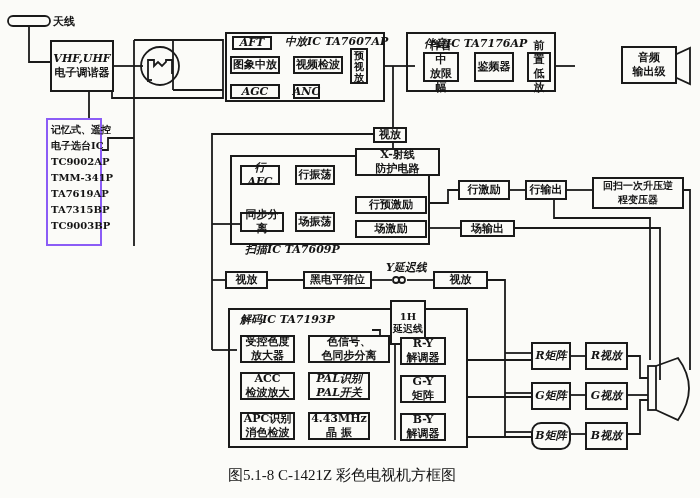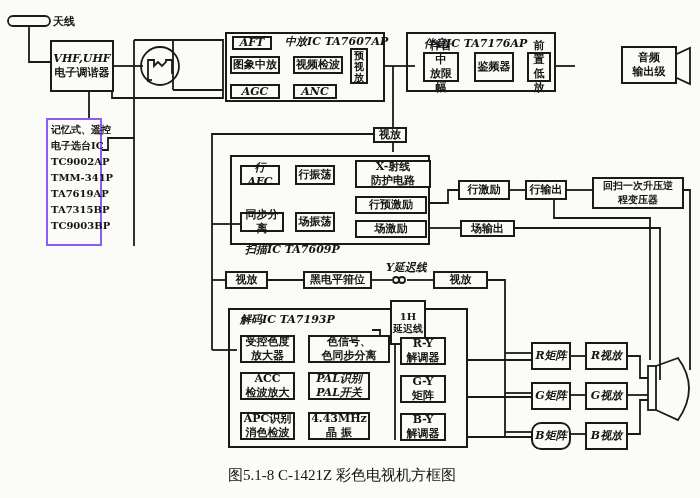--- a/index.html
+++ b/index.html
@@ -115,7 +115,7 @@
 <div class="box" style="left:230px;top:56px;width:50px;height:18px;">图象中放</div>
 <div class="box" style="left:293px;top:56px;width:50px;height:18px;">视频检波</div>
 <div class="box ital" style="left:230px;top:84px;width:50px;height:15px;">AGC</div>
-<div class="box ital" style="left:293px;top:84px;width:44px;height:15px;">ANC</div>
+<div class="box ital" style="left:293px;top:84px;width:27px;height:15px;">ANC</div>
 <div class="box" style="left:350px;top:48px;width:18px;height:36px;font-size:10px;line-height:11px;">预
 视
 放</div>

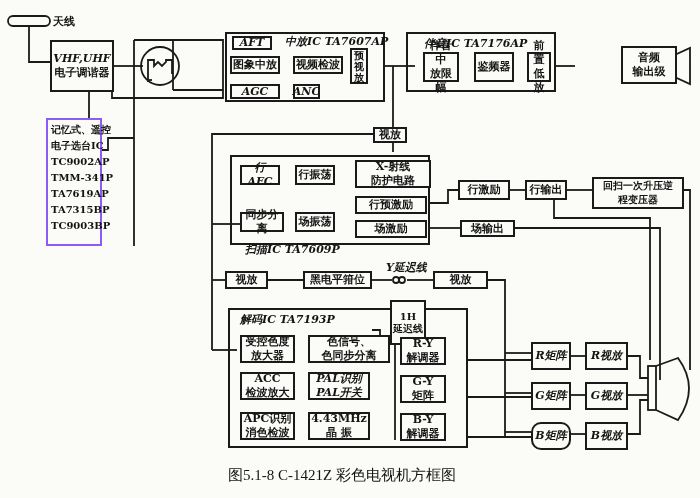--- a/index.html
+++ b/index.html
@@ -136,7 +136,7 @@
 <div class="lbl ital" style="left:245px;top:242px;">扫描IC    TA7609P</div>
 <div class="box ital" style="left:240px;top:165px;width:40px;height:20px;">行AFC</div>
 <div class="box" style="left:295px;top:165px;width:40px;height:20px;">行振荡</div>
-<div class="box" style="left:355px;top:160px;width:76px;height:28px;">X-射线
+<div class="box" style="left:355px;top:148px;width:85px;height:28px;">X-射线
 防护电路</div>
 <div class="box" style="left:355px;top:196px;width:72px;height:18px;">行预激励</div>
 <div class="box" style="left:240px;top:212px;width:44px;height:20px;">同步分离</div>

